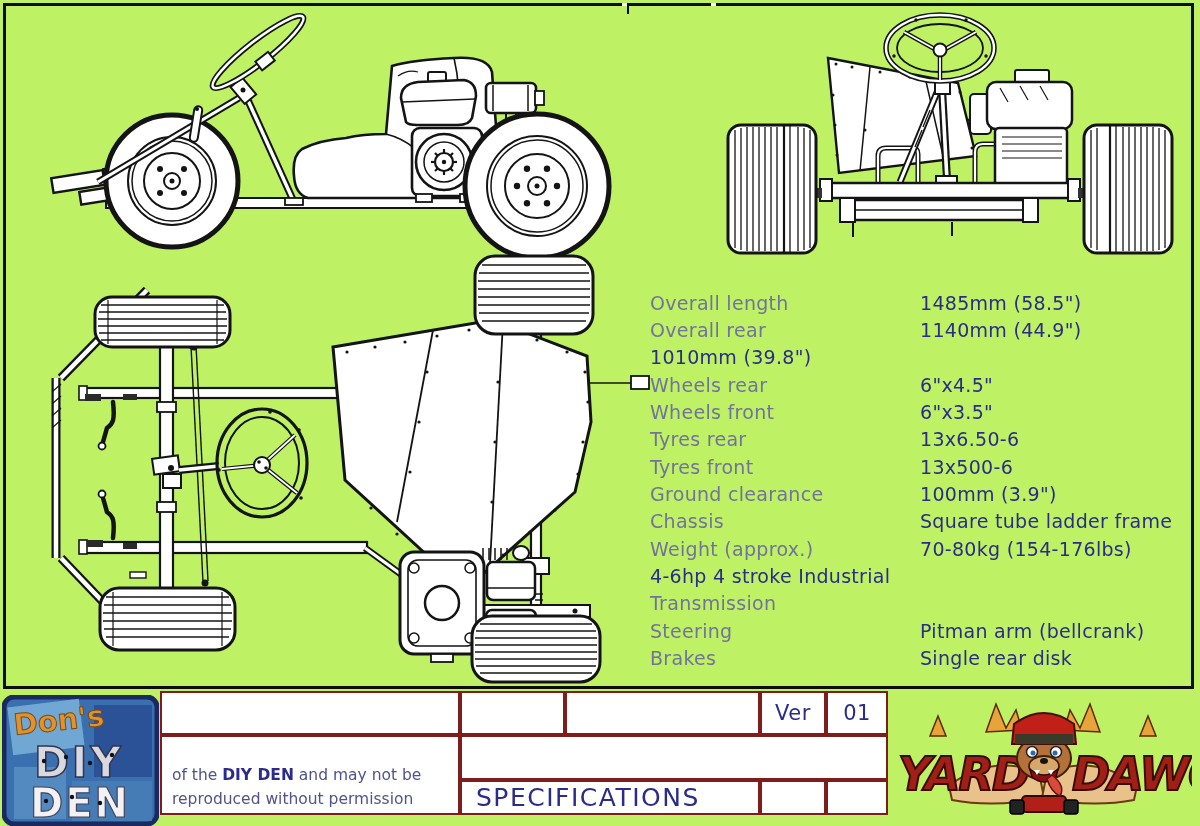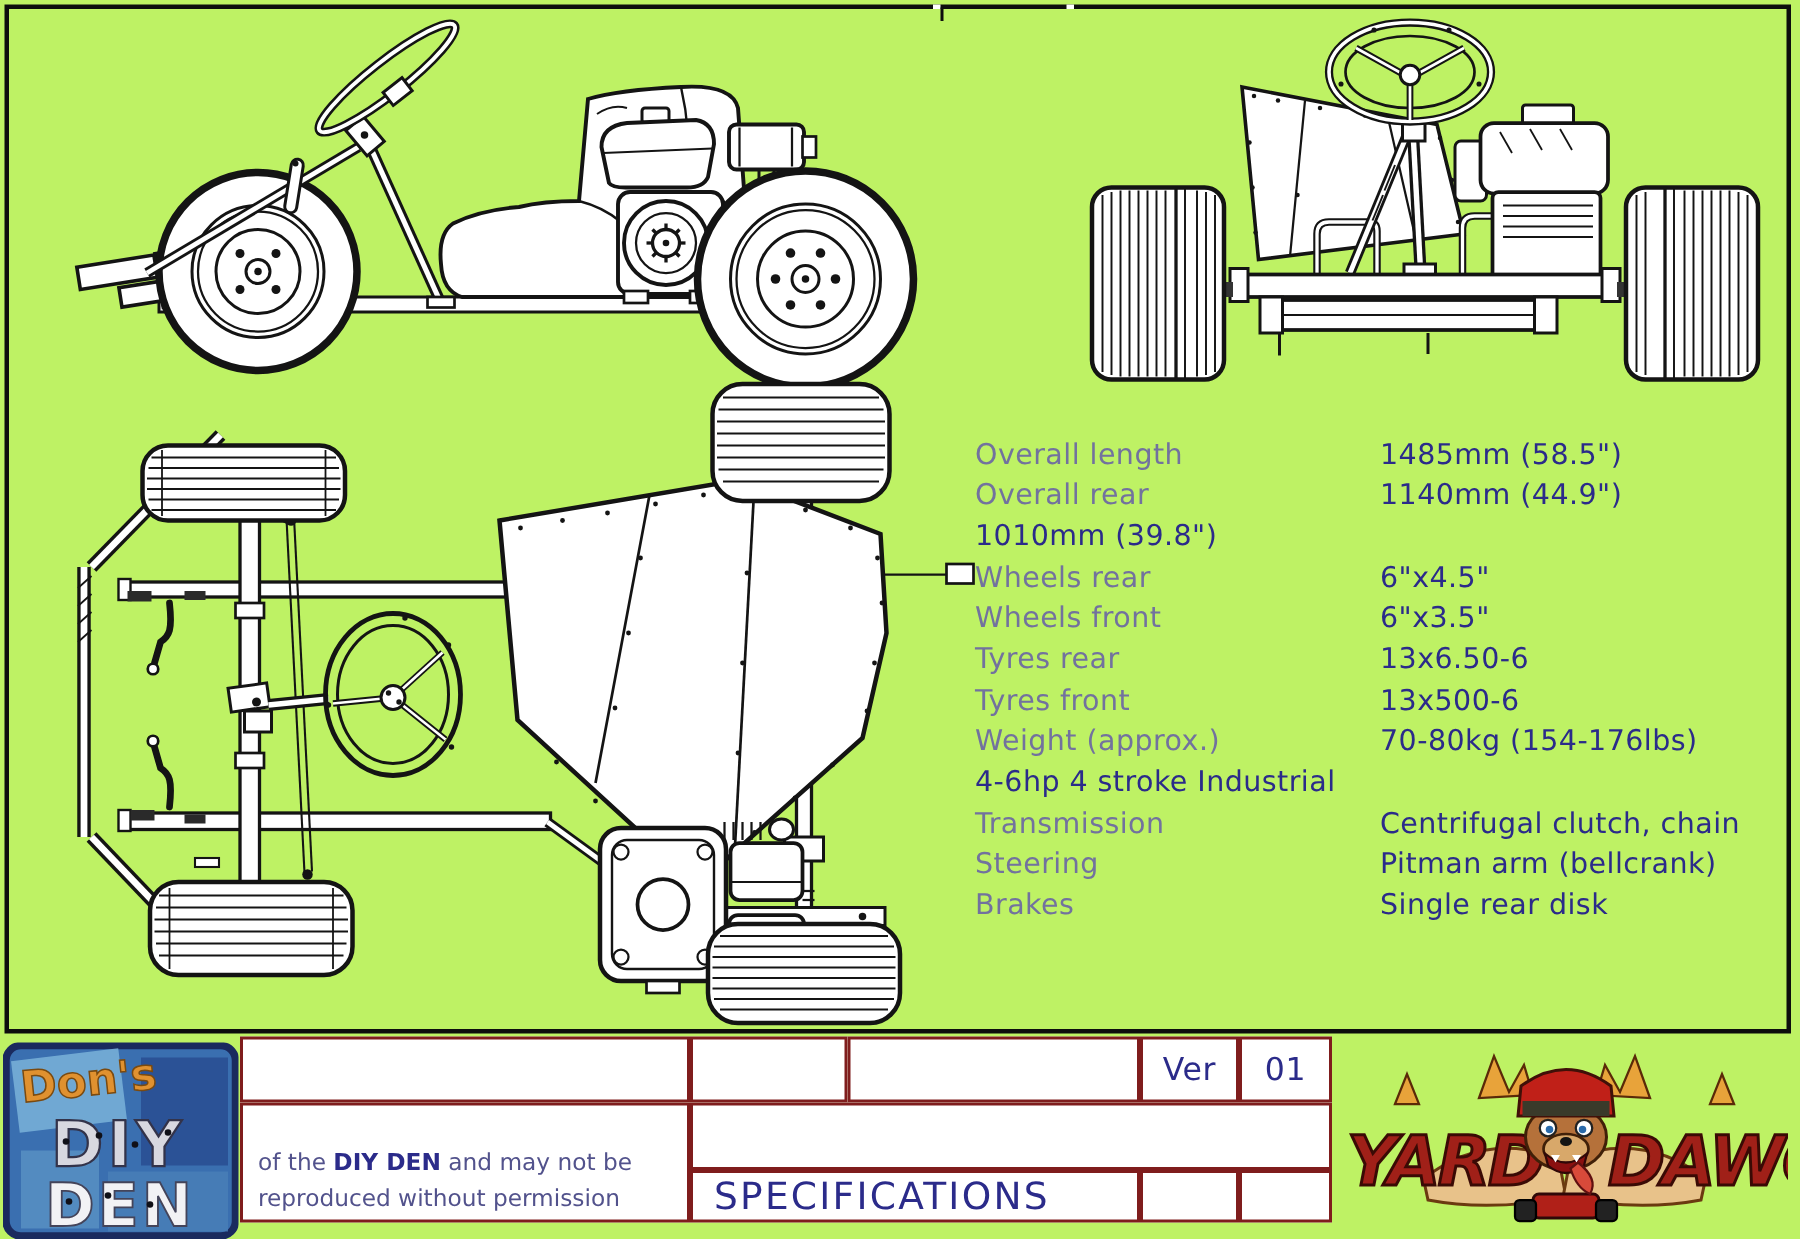--- a/index.html
+++ b/index.html
@@ -502,6 +502,10 @@
         <span class="spec-value">13x500-6</span>
       </div>
     <div class="spec-row">
+        <span class="spec-label">Ground clearance</span>
+        <span class="spec-value">100mm (3.9")</span>
+      </div>
+    <div class="spec-row">
         <span class="spec-label">Weight (approx.)</span>
         <span class="spec-value">70-80kg (154-176lbs)</span>
       </div>

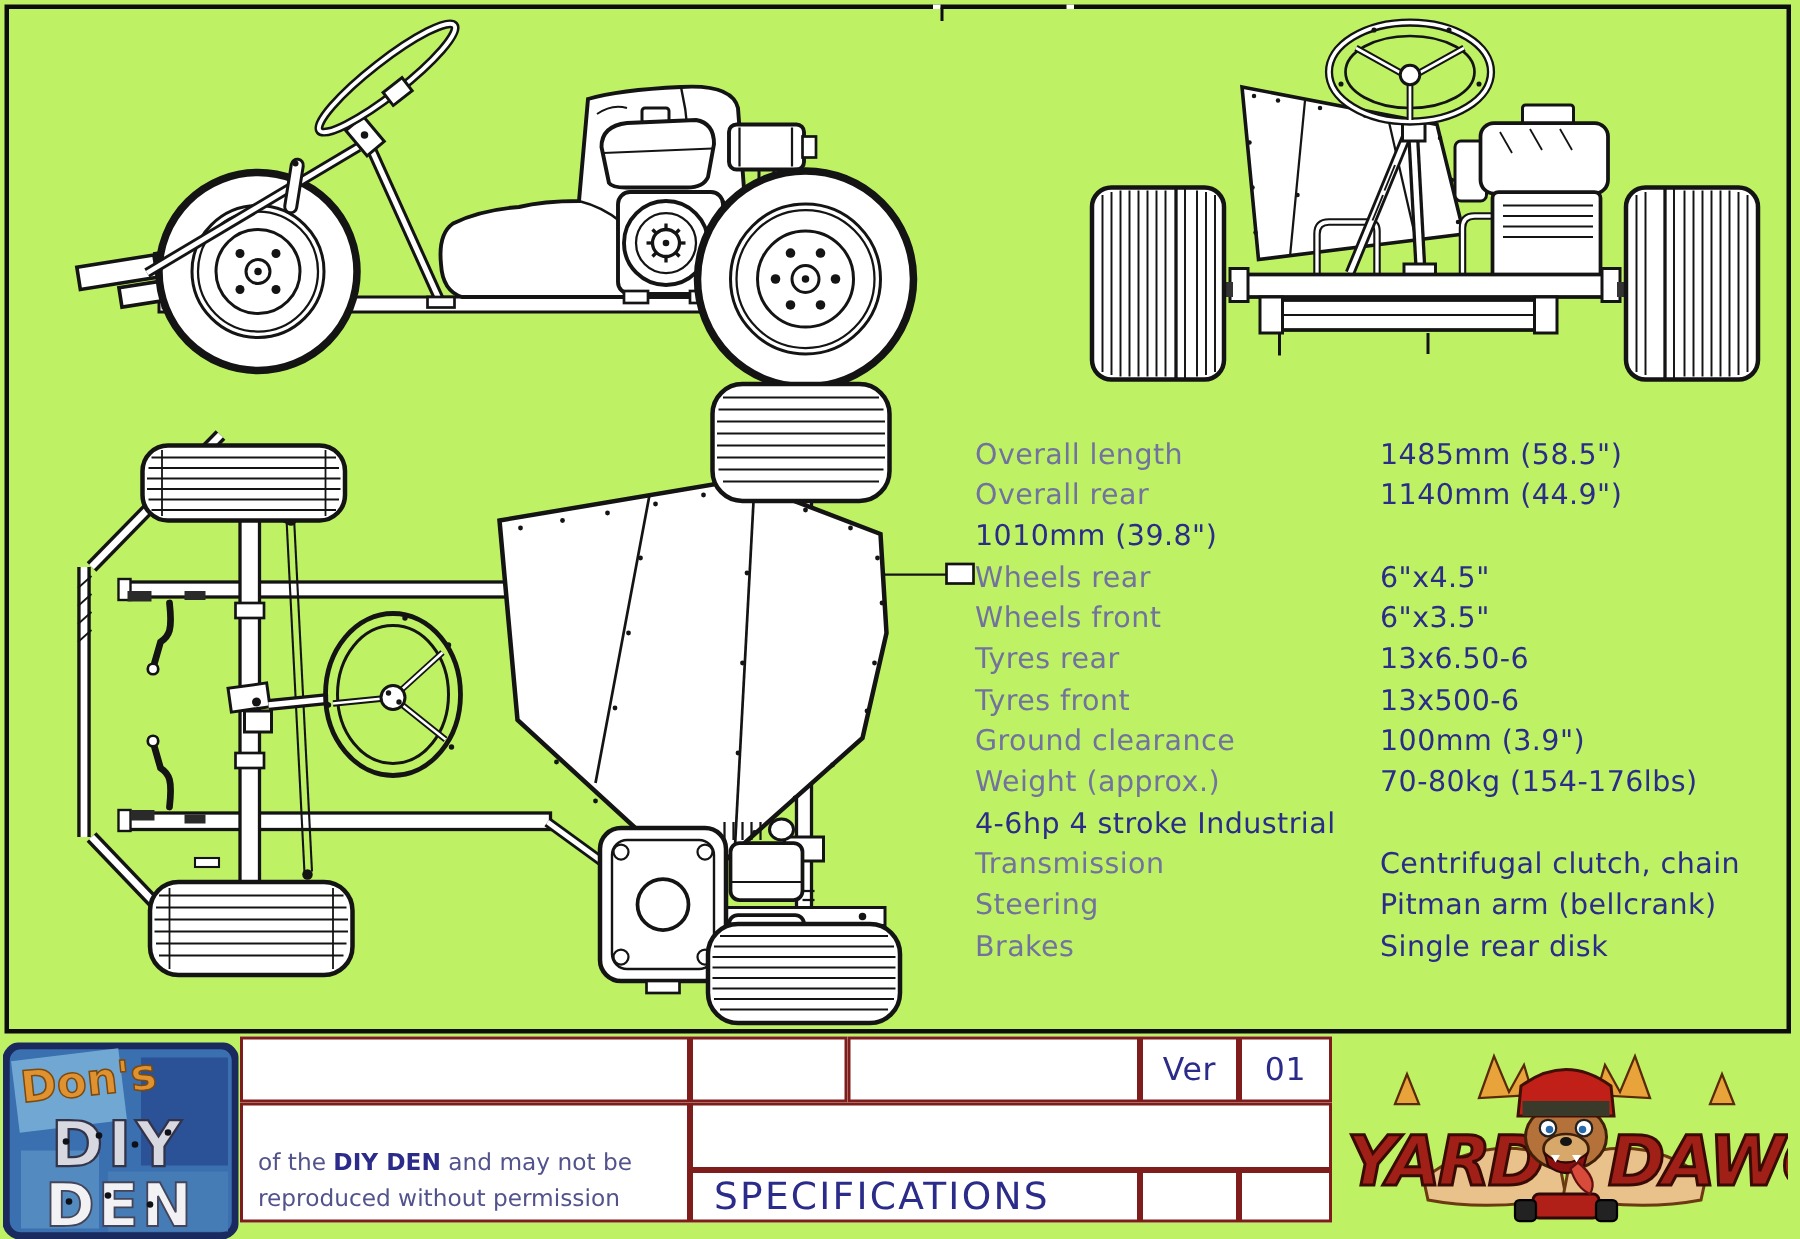--- a/index.html
+++ b/index.html
@@ -506,6 +506,10 @@
         <span class="spec-value">100mm (3.9")</span>
       </div>
     <div class="spec-row">
+        <span class="spec-label">Chassis</span>
+        <span class="spec-value">Square tube ladder frame</span>
+      </div>
+    <div class="spec-row">
         <span class="spec-label">Weight (approx.)</span>
         <span class="spec-value">70-80kg (154-176lbs)</span>
       </div>

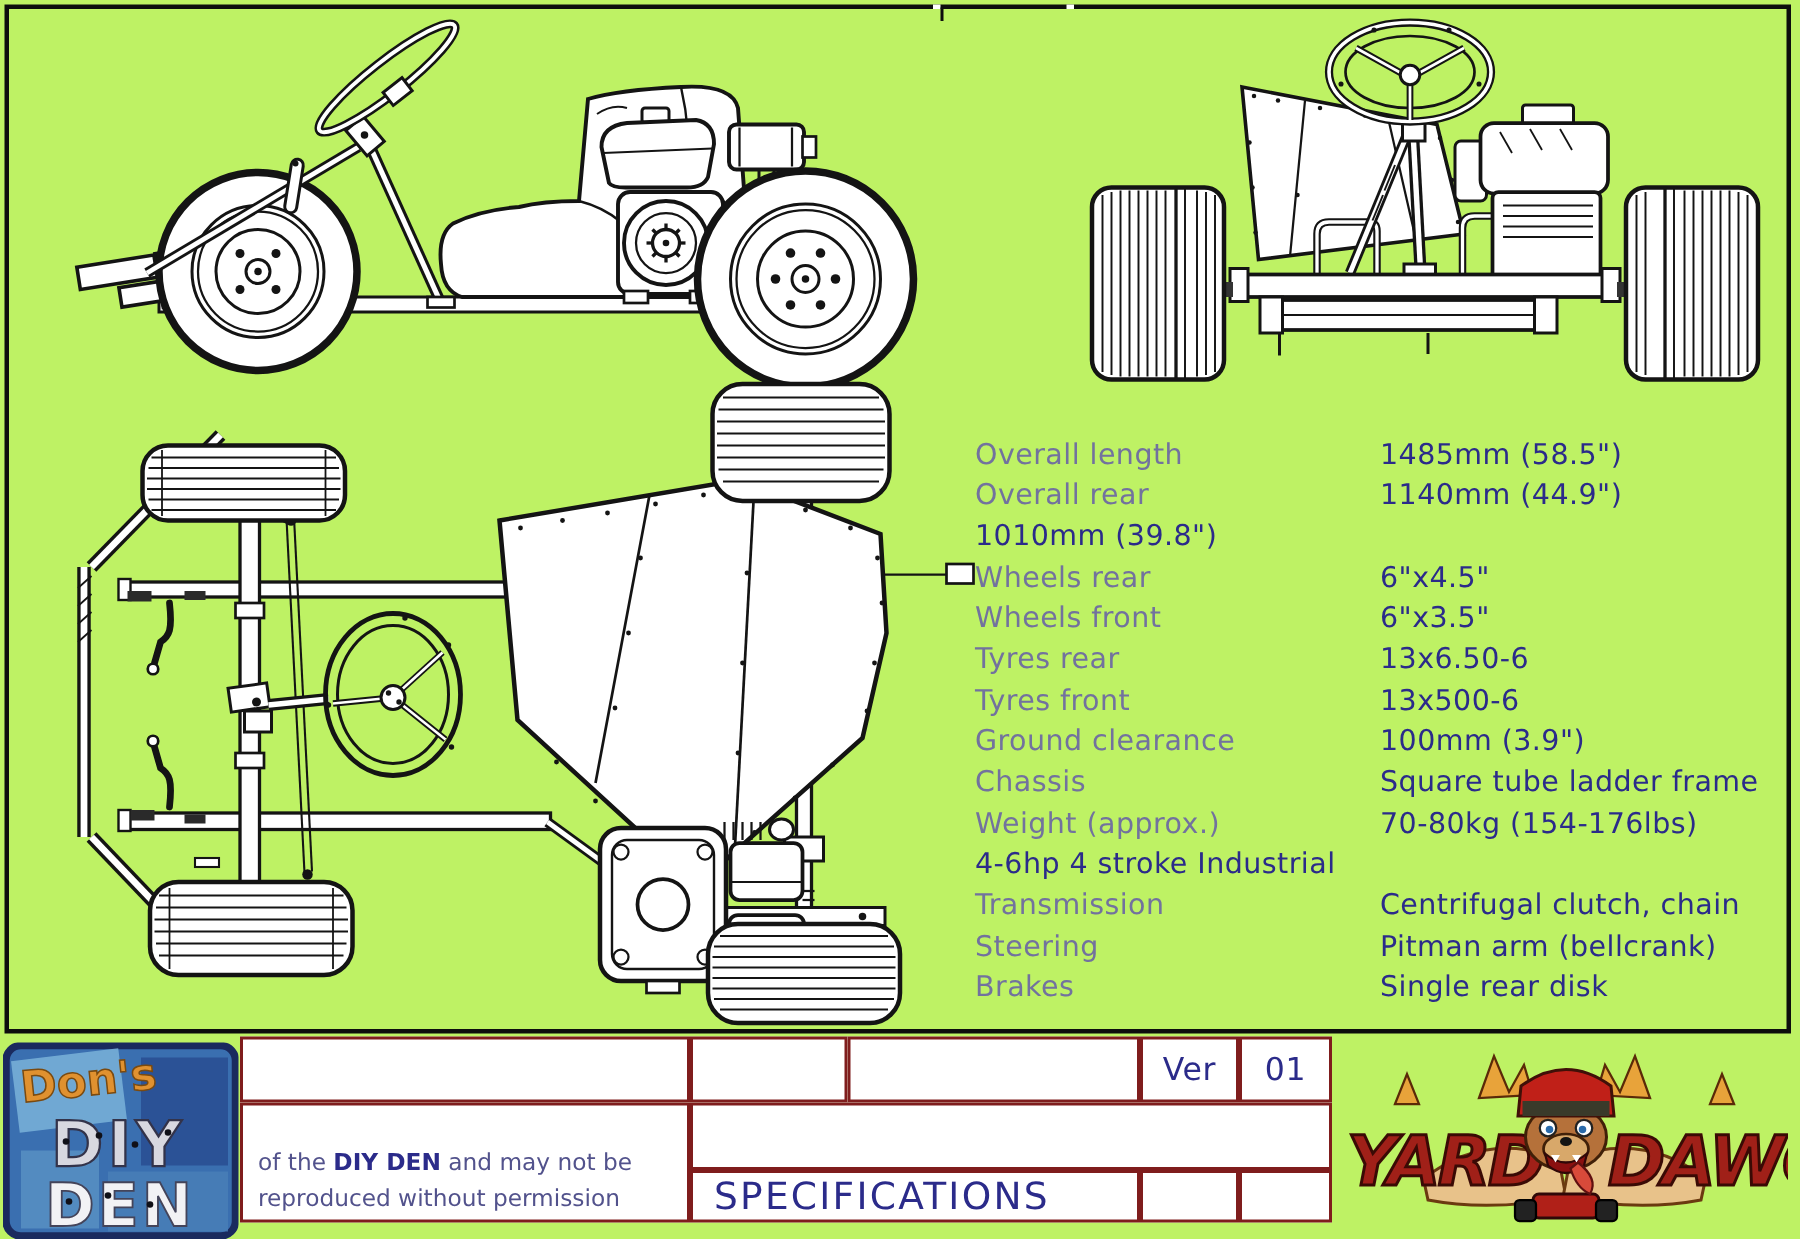--- a/index.html
+++ b/index.html
@@ -518,7 +518,6 @@
       </div>
     <div class="spec-row">
         <span class="spec-label">Transmission</span>
-        <span class="spec-value">Centrifugal clutch, chain</span>
       </div>
     <div class="spec-row">
         <span class="spec-label">Steering</span>

